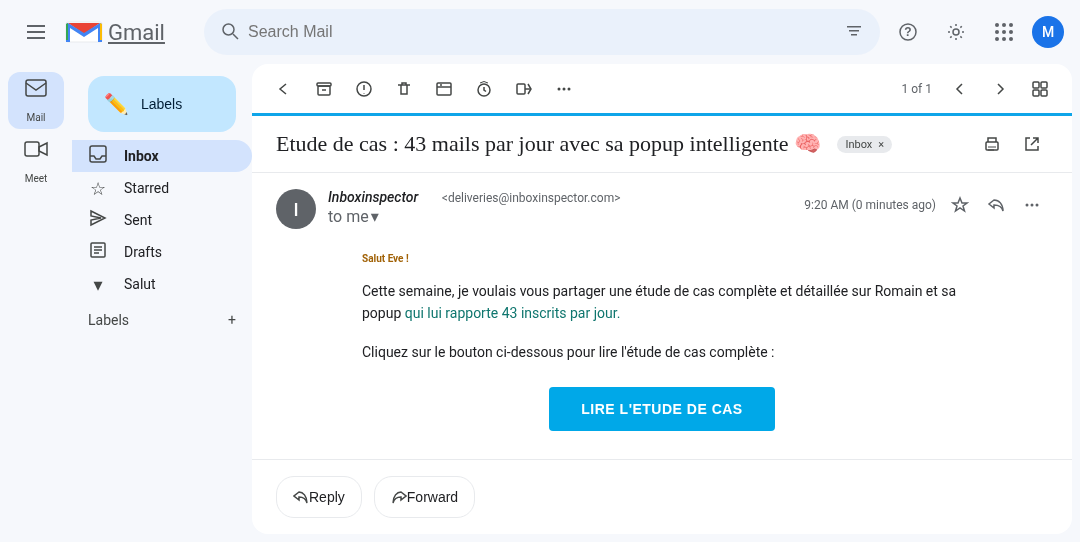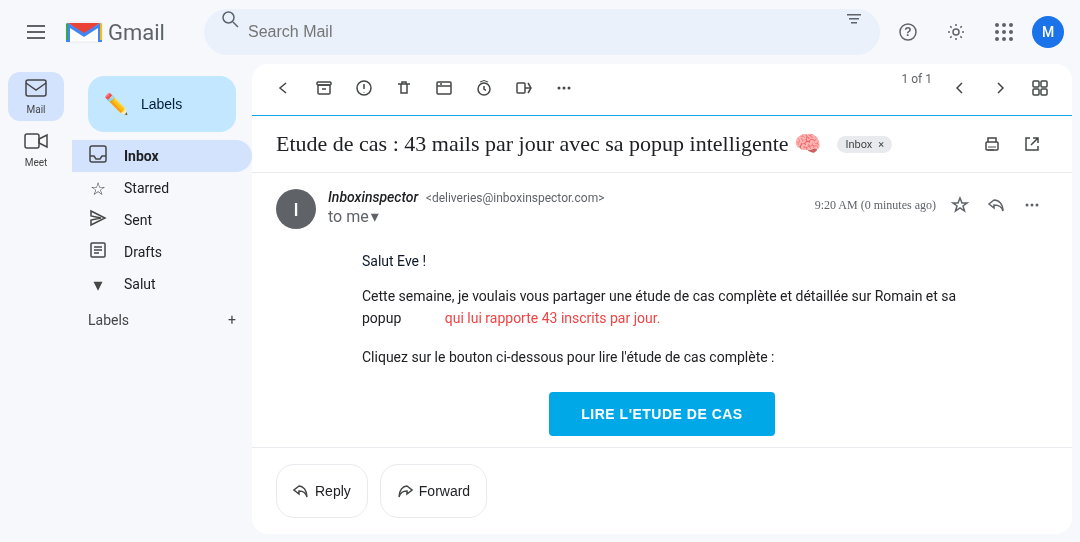--- a/index.html
+++ b/index.html
@@ -106,7 +106,7 @@
         <path d="M2 6l2-1v17H2z" fill="#34a853"></path>
         <path d="M38 6l-2-1v17h2z" fill="#fbbc05"></path>
       </svg>
-      <span style="font-size:22px;color:#5f6368;font-weight:400;">Gmail</span>
+      <span style="font-size:22px;color:#5f6368;font-weight:400;text-decoration:underline;">Gmail</span>
     </div>
   </div>
 

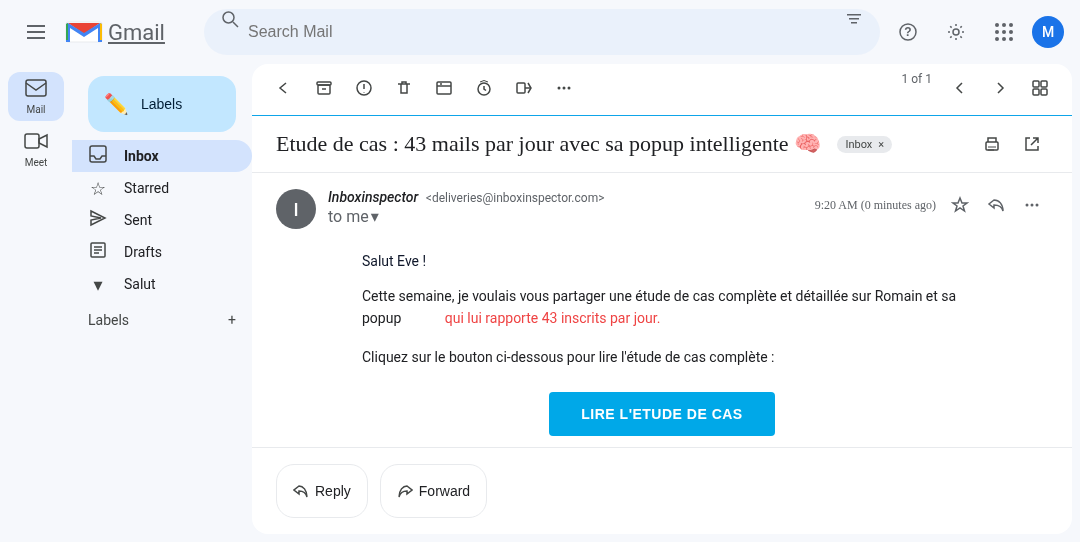--- a/index.html
+++ b/index.html
@@ -12,7 +12,7 @@
     .gmail-logo { display: flex; align-items: center; gap: 4px; }
 
     .search-bar { flex: 1; max-width: 720px; margin: 0 auto; }
-    .search-input-wrap { display: flex; background: #eaf1fb; border-radius: 24px; padding: 0 16px; height: 46px; gap: 8px; }
+    .search-input-wrap { display: flex; align-items: center; background: #eaf1fb; border-radius: 24px; padding: 0 16px; height: 46px; gap: 8px; }
     .search-icon-wrap { color: #5f6368; }
     .search-input { border: none; background: transparent; outline: none; font-size: 16px; color: #202124; width: 100%; }
     .search-options-icon { color: #5f6368; cursor: pointer; }

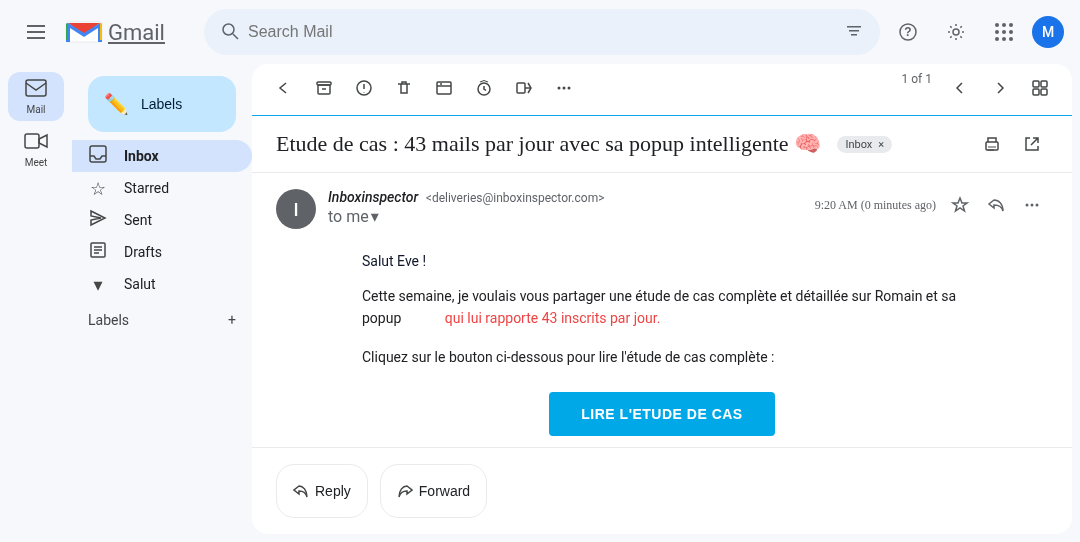--- a/index.html
+++ b/index.html
@@ -43,7 +43,7 @@
     .content { flex: 1; display: flex; flex-direction: column; overflow: hidden; background: #fff; border-radius: 16px; margin: 0 8px 8px 0; }
 
     
-    .email-toolbar { display: flex; align-items: flex-start; padding: 8px 16px; border-bottom: 1px solid #0ea5e9; gap: 8px; height: 52px; }
+    .email-toolbar { display: flex; align-items: center; padding: 8px 16px; border-bottom: 3px solid #0ea5e9; gap: 8px; height: 52px; }
     .toolbar-btn { width: 32px; height: 32px; display: flex; align-items: center; justify-content: center; border-radius: 50%; cursor: pointer; color: #444746; border: none; background: transparent; font-size: 16px; }
     .toolbar-spacer { flex: 1; }
     .pagination-info { font-size: 12px; color: #5f6368; margin-right: 4px; }

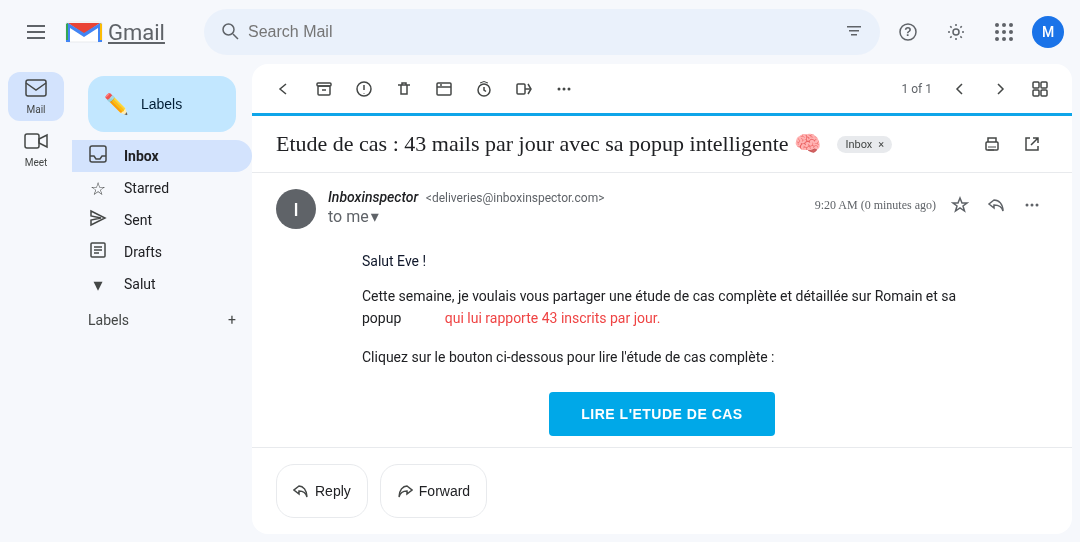--- a/index.html
+++ b/index.html
@@ -78,7 +78,7 @@
 
     
     .left-nav { width: 72px; display: flex; flex-direction: column; align-items: center; padding-top: 8px; gap: 4px; flex-shrink: 0; background: #f6f8fc; }
-    .left-nav-item { display: flex; flex-direction: column; align-items: center; gap: 2px; padding: 6px 12px; border-radius: 12px; cursor: pointer; width: 56px; }
+    .left-nav-item { display: flex; flex-direction: column; align-items: center; gap: 10px; padding: 6px 12px; border-radius: 12px; cursor: pointer; width: 56px; }
     .left-nav-item.active { background: #d3e3fd; }
     .left-nav-icon { font-size: 20px; color: #444746; }
     .left-nav-label { font-size: 10px; color: #444746; }

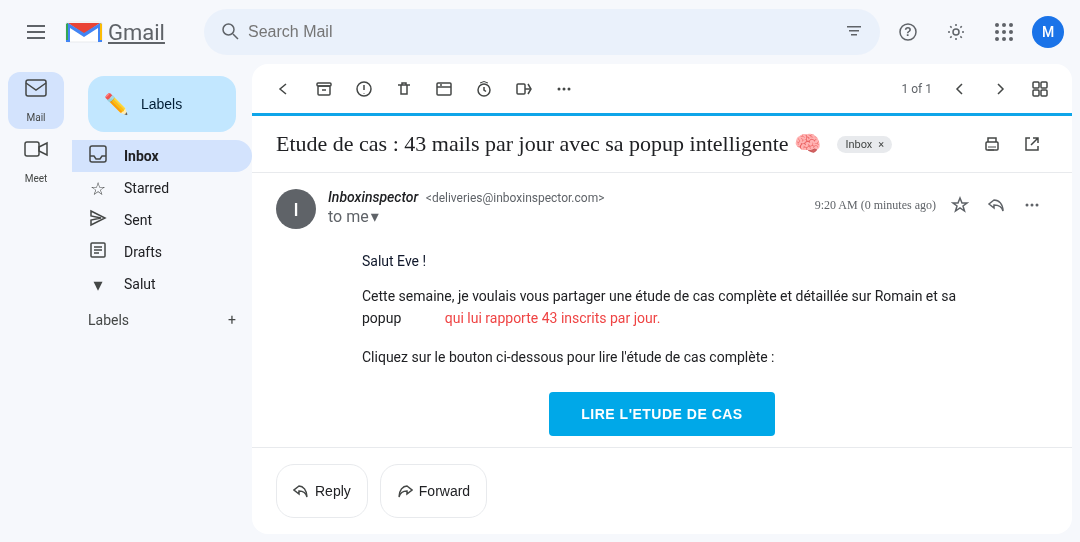--- a/index.html
+++ b/index.html
@@ -58,7 +58,7 @@
     .sender-avatar { width: 40px; height: 40px; border-radius: 50%; background: #5f6368; color: white; display: flex; align-items: center; justify-content: center; font-size: 18px; font-weight: 500; flex-shrink: 0; }
     .sender-info { flex: 1; }
     .sender-name { font-size: 14px; font-weight: 500; color: #202124; display: inline; font-style: italic; }
-    .sender-email { font-size: 12px; color: #5f6368; margin-left: 4px; }
+    .sender-email { font-size: 12px; color: #5f6368; margin-left: 20px; }
     .sender-to { font-size: 16px; color: #5f6368; margin-top: 2px; cursor: pointer; display: flex; align-items: flex-end; gap: 2px; }
     .email-meta-right { display: flex; align-items: center; gap: 8px; font-size: 12px; color: #5f6368; font-family: Liberation Serif, serif; }
     .email-actions { display: flex; gap: 4px; }

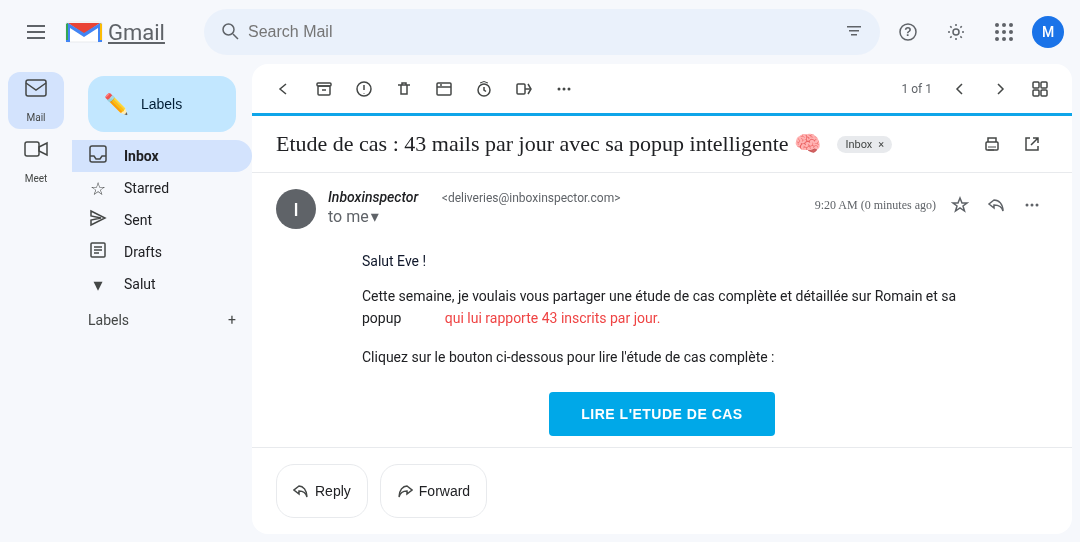--- a/index.html
+++ b/index.html
@@ -60,7 +60,7 @@
     .sender-name { font-size: 14px; font-weight: 500; color: #202124; display: inline; font-style: italic; }
     .sender-email { font-size: 12px; color: #5f6368; margin-left: 20px; }
     .sender-to { font-size: 16px; color: #5f6368; margin-top: 2px; cursor: pointer; display: flex; align-items: flex-end; gap: 2px; }
-    .email-meta-right { display: flex; align-items: center; gap: 8px; font-size: 12px; color: #5f6368; font-family: Liberation Serif, serif; }
+    .email-meta-right { display: flex; align-items: center; gap: 8px; font-size: 12px; color: #5f6368; }
     .email-actions { display: flex; gap: 4px; }
 
     

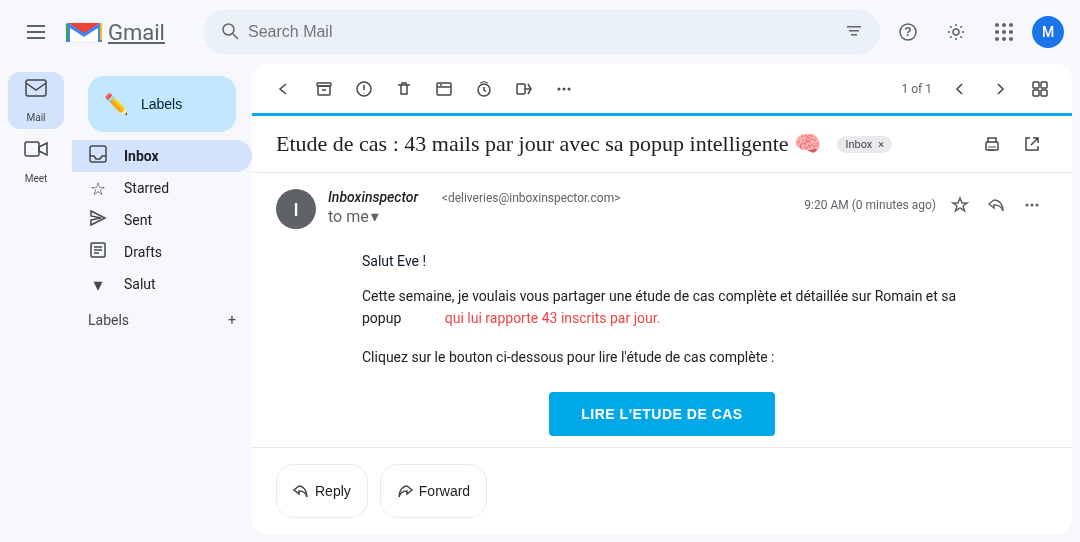--- a/index.html
+++ b/index.html
@@ -66,7 +66,7 @@
     
     .email-body { padding: 8px 24px 24px; overflow-y: auto; flex: 1; }
     .email-body-inner { max-width: 600px; margin: 0 auto; }
-    .greeting { font-size: 14px; color: #0f172a; margin-bottom: 16px; font-weight: 400; }
+    .greeting { font-size: 10px; color: #a16207; margin-bottom: 16px; font-weight: 700; }
     .body-para { font-size: 14px; color: #202124; line-height: 1.6; margin-bottom: 16px; }
     .body-link { color: #ef4444; text-decoration: none; margin-left: 40px; }
     .cta-wrap { text-align: center; margin: 24px 0; }

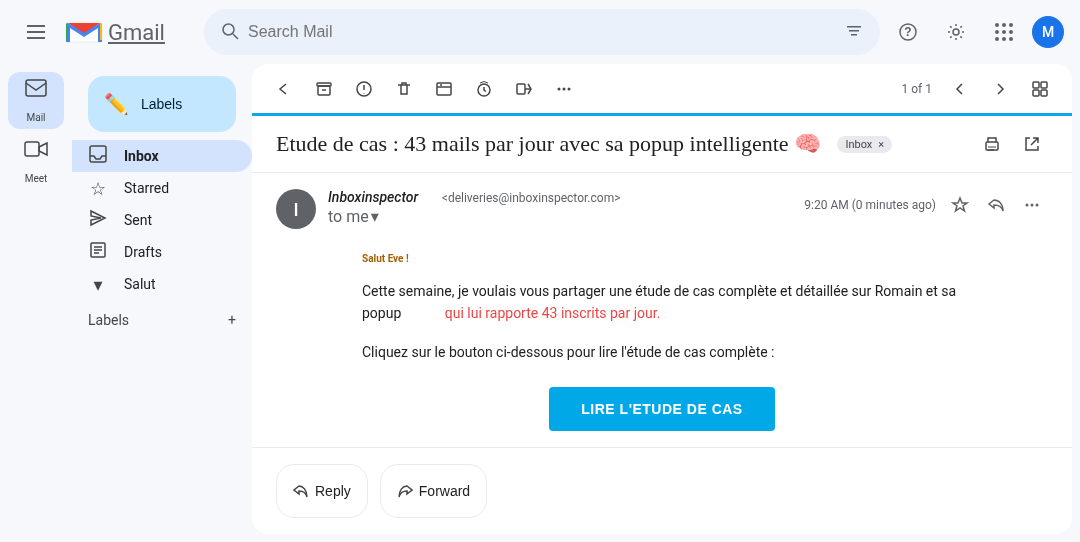--- a/index.html
+++ b/index.html
@@ -68,7 +68,7 @@
     .email-body-inner { max-width: 600px; margin: 0 auto; }
     .greeting { font-size: 10px; color: #a16207; margin-bottom: 16px; font-weight: 700; }
     .body-para { font-size: 14px; color: #202124; line-height: 1.6; margin-bottom: 16px; }
-    .body-link { color: #ef4444; text-decoration: none; margin-left: 40px; }
+    .body-link { color: #0f766e; text-decoration: none; }
     .cta-wrap { text-align: center; margin: 24px 0; }
     .cta-btn { background: #00a8e8; color: white; border: none; padding: 14px 32px; border-radius: 4px; font-size: 14px; font-weight: 700; cursor: pointer; letter-spacing: 0.5px; }
 

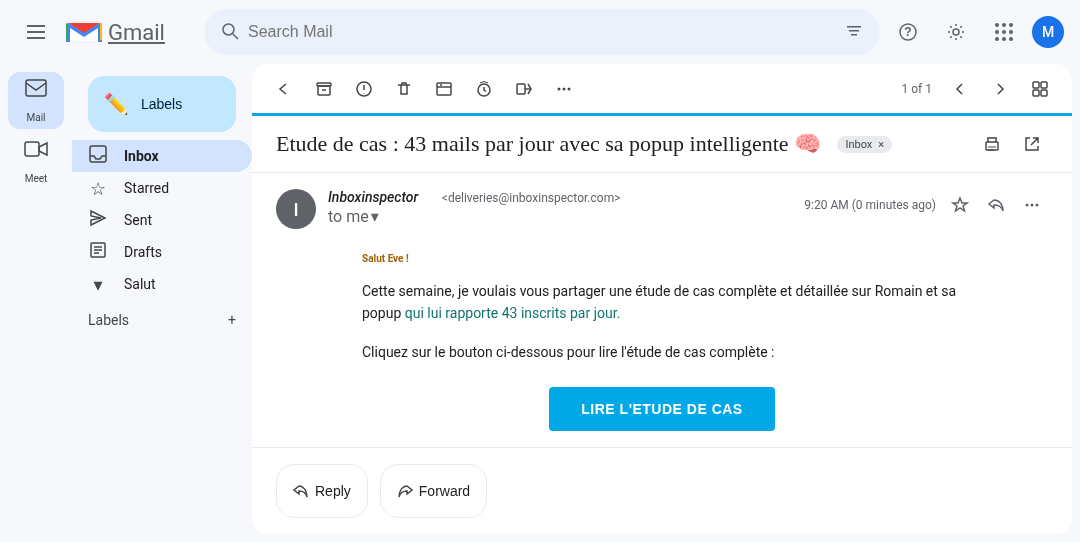--- a/index.html
+++ b/index.html
@@ -74,7 +74,7 @@
 
     
     .reply-bar { display: flex; align-items: center; padding: 16px 24px; gap: 12px; border-top: 1px solid #e8eaed; }
-    .reply-btn { display: flex; align-items: center; gap: 6px; padding: 18px 16px; border: 1px solid #e8eaed; border-radius: 18px; cursor: pointer; background: white; font-size: 14px; color: #202124; }
+    .reply-btn { display: flex; align-items: center; padding: 12px 16px; border: 1px solid #e8eaed; border-radius: 18px; cursor: pointer; background: white; font-size: 14px; color: #202124; }
 
     
     .left-nav { width: 72px; display: flex; flex-direction: column; align-items: center; padding-top: 8px; gap: 4px; flex-shrink: 0; background: #f6f8fc; }

